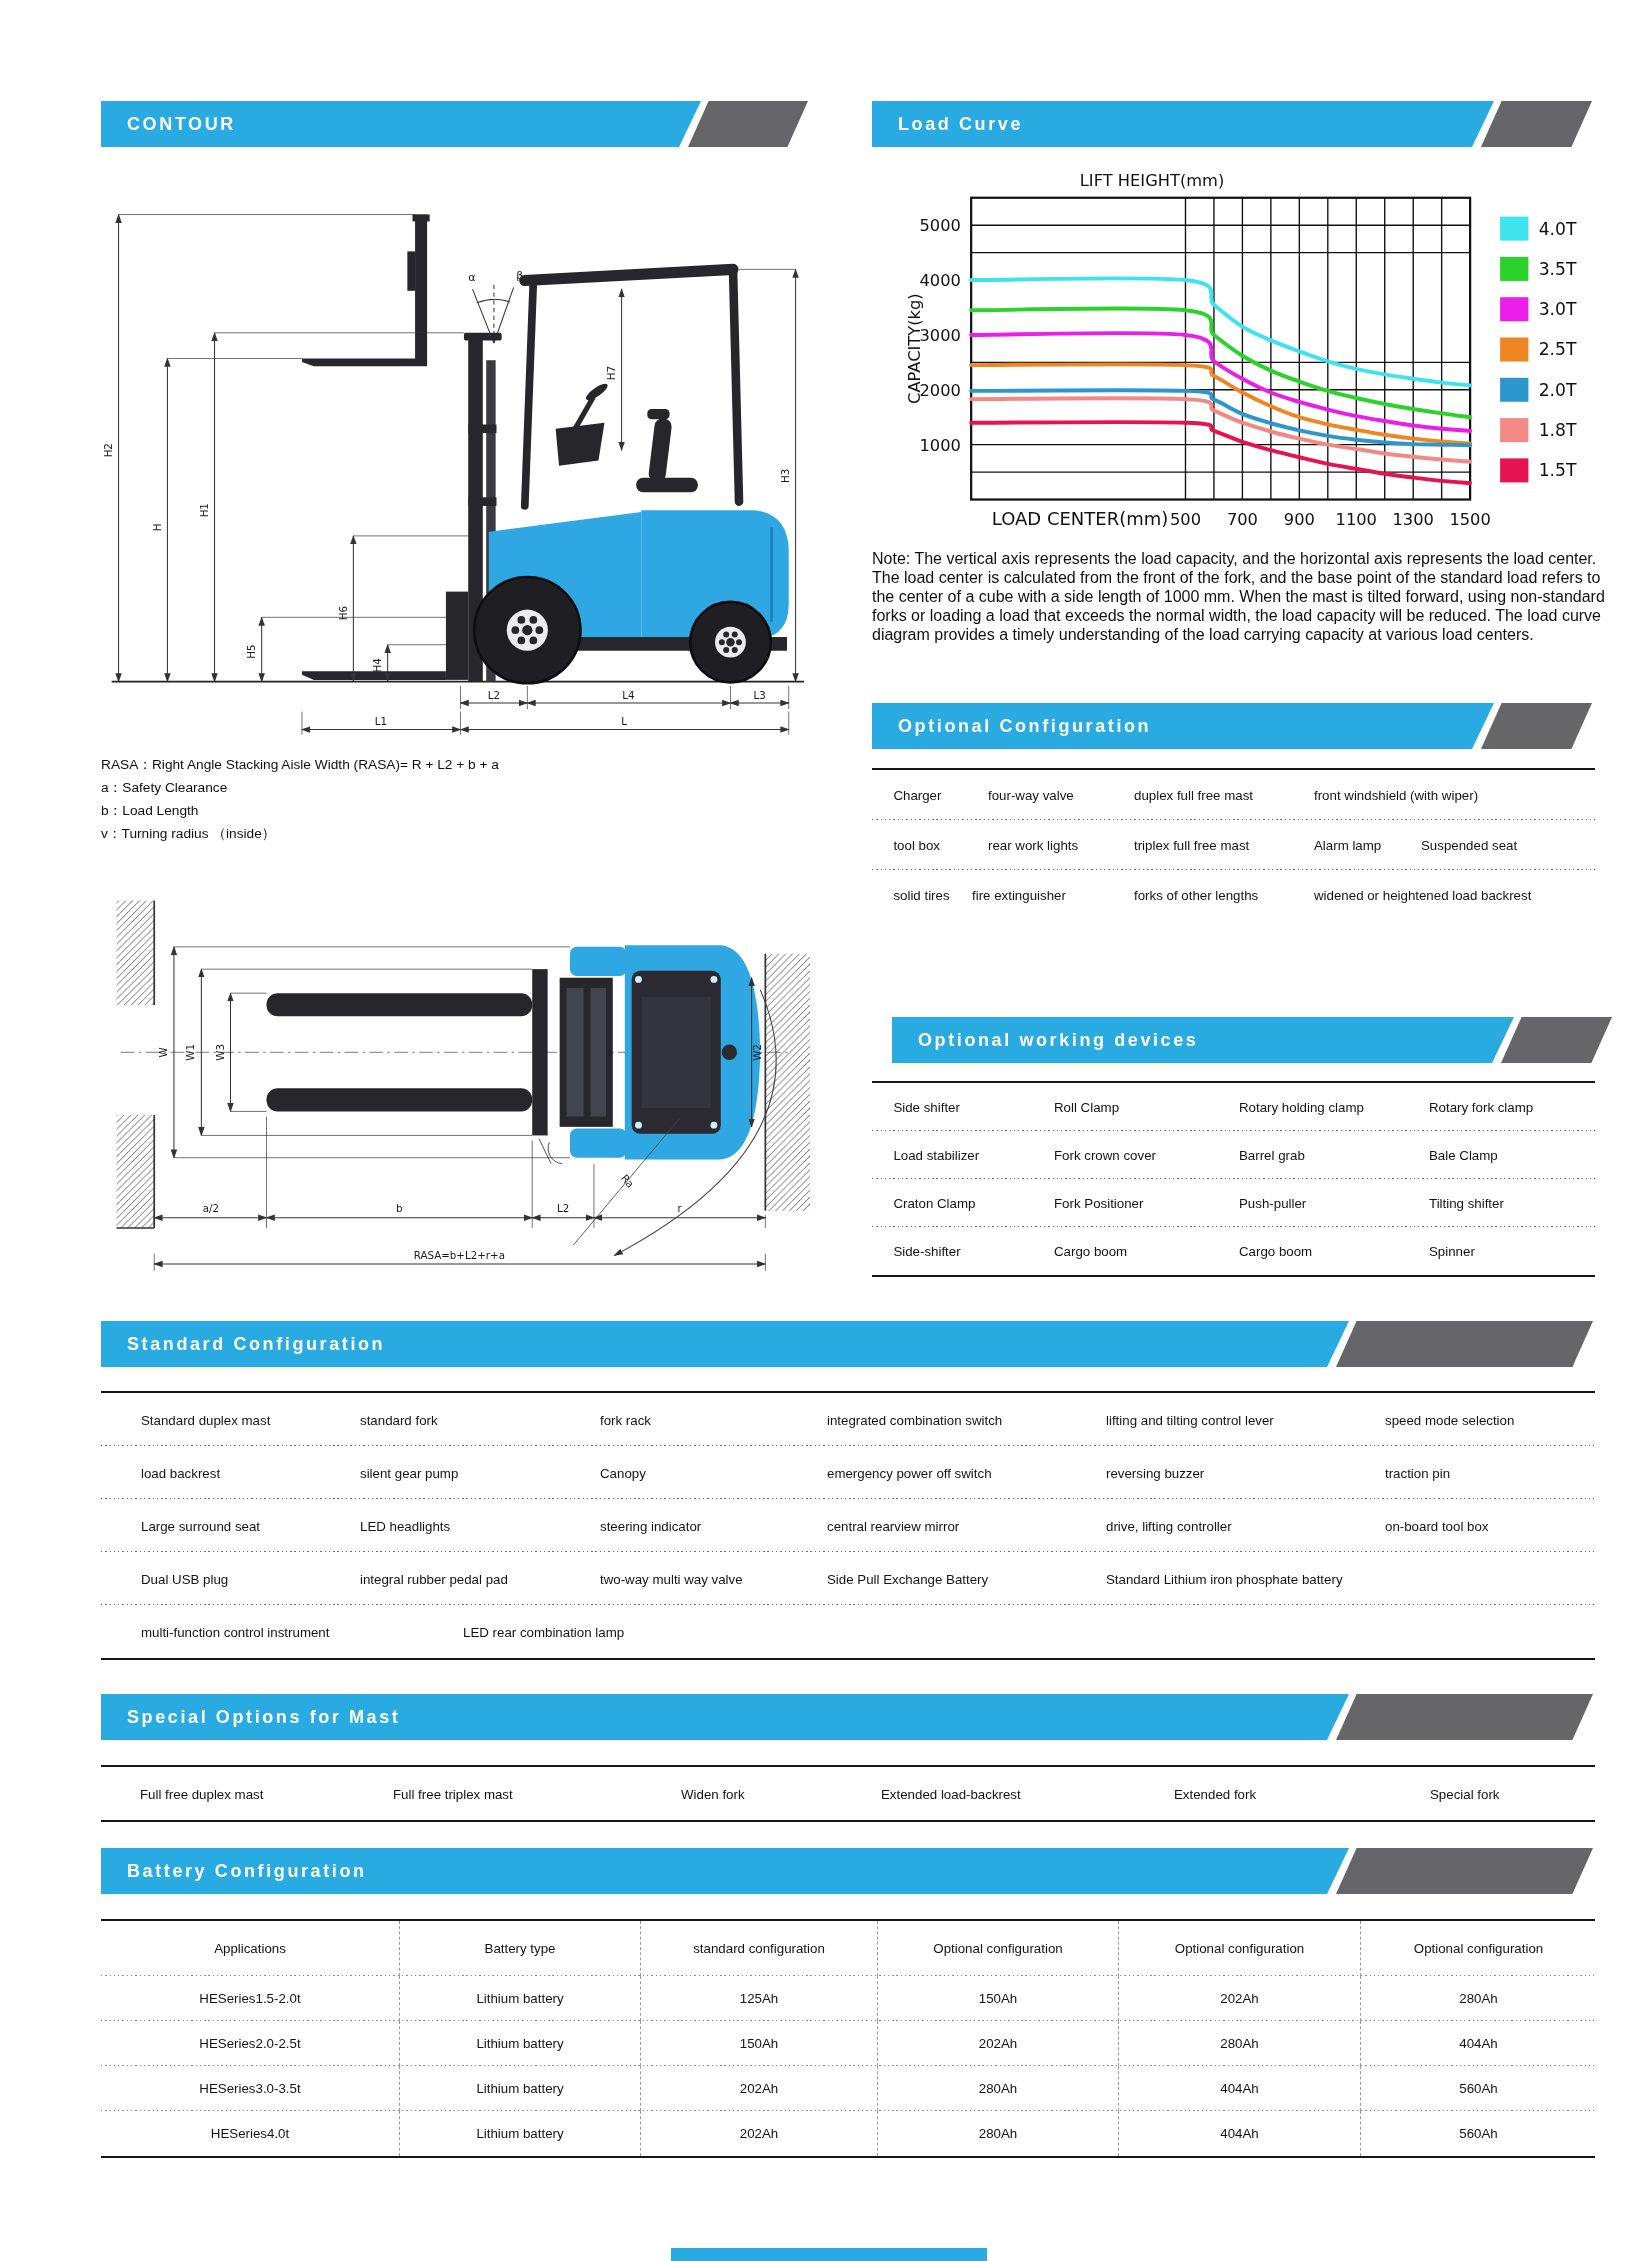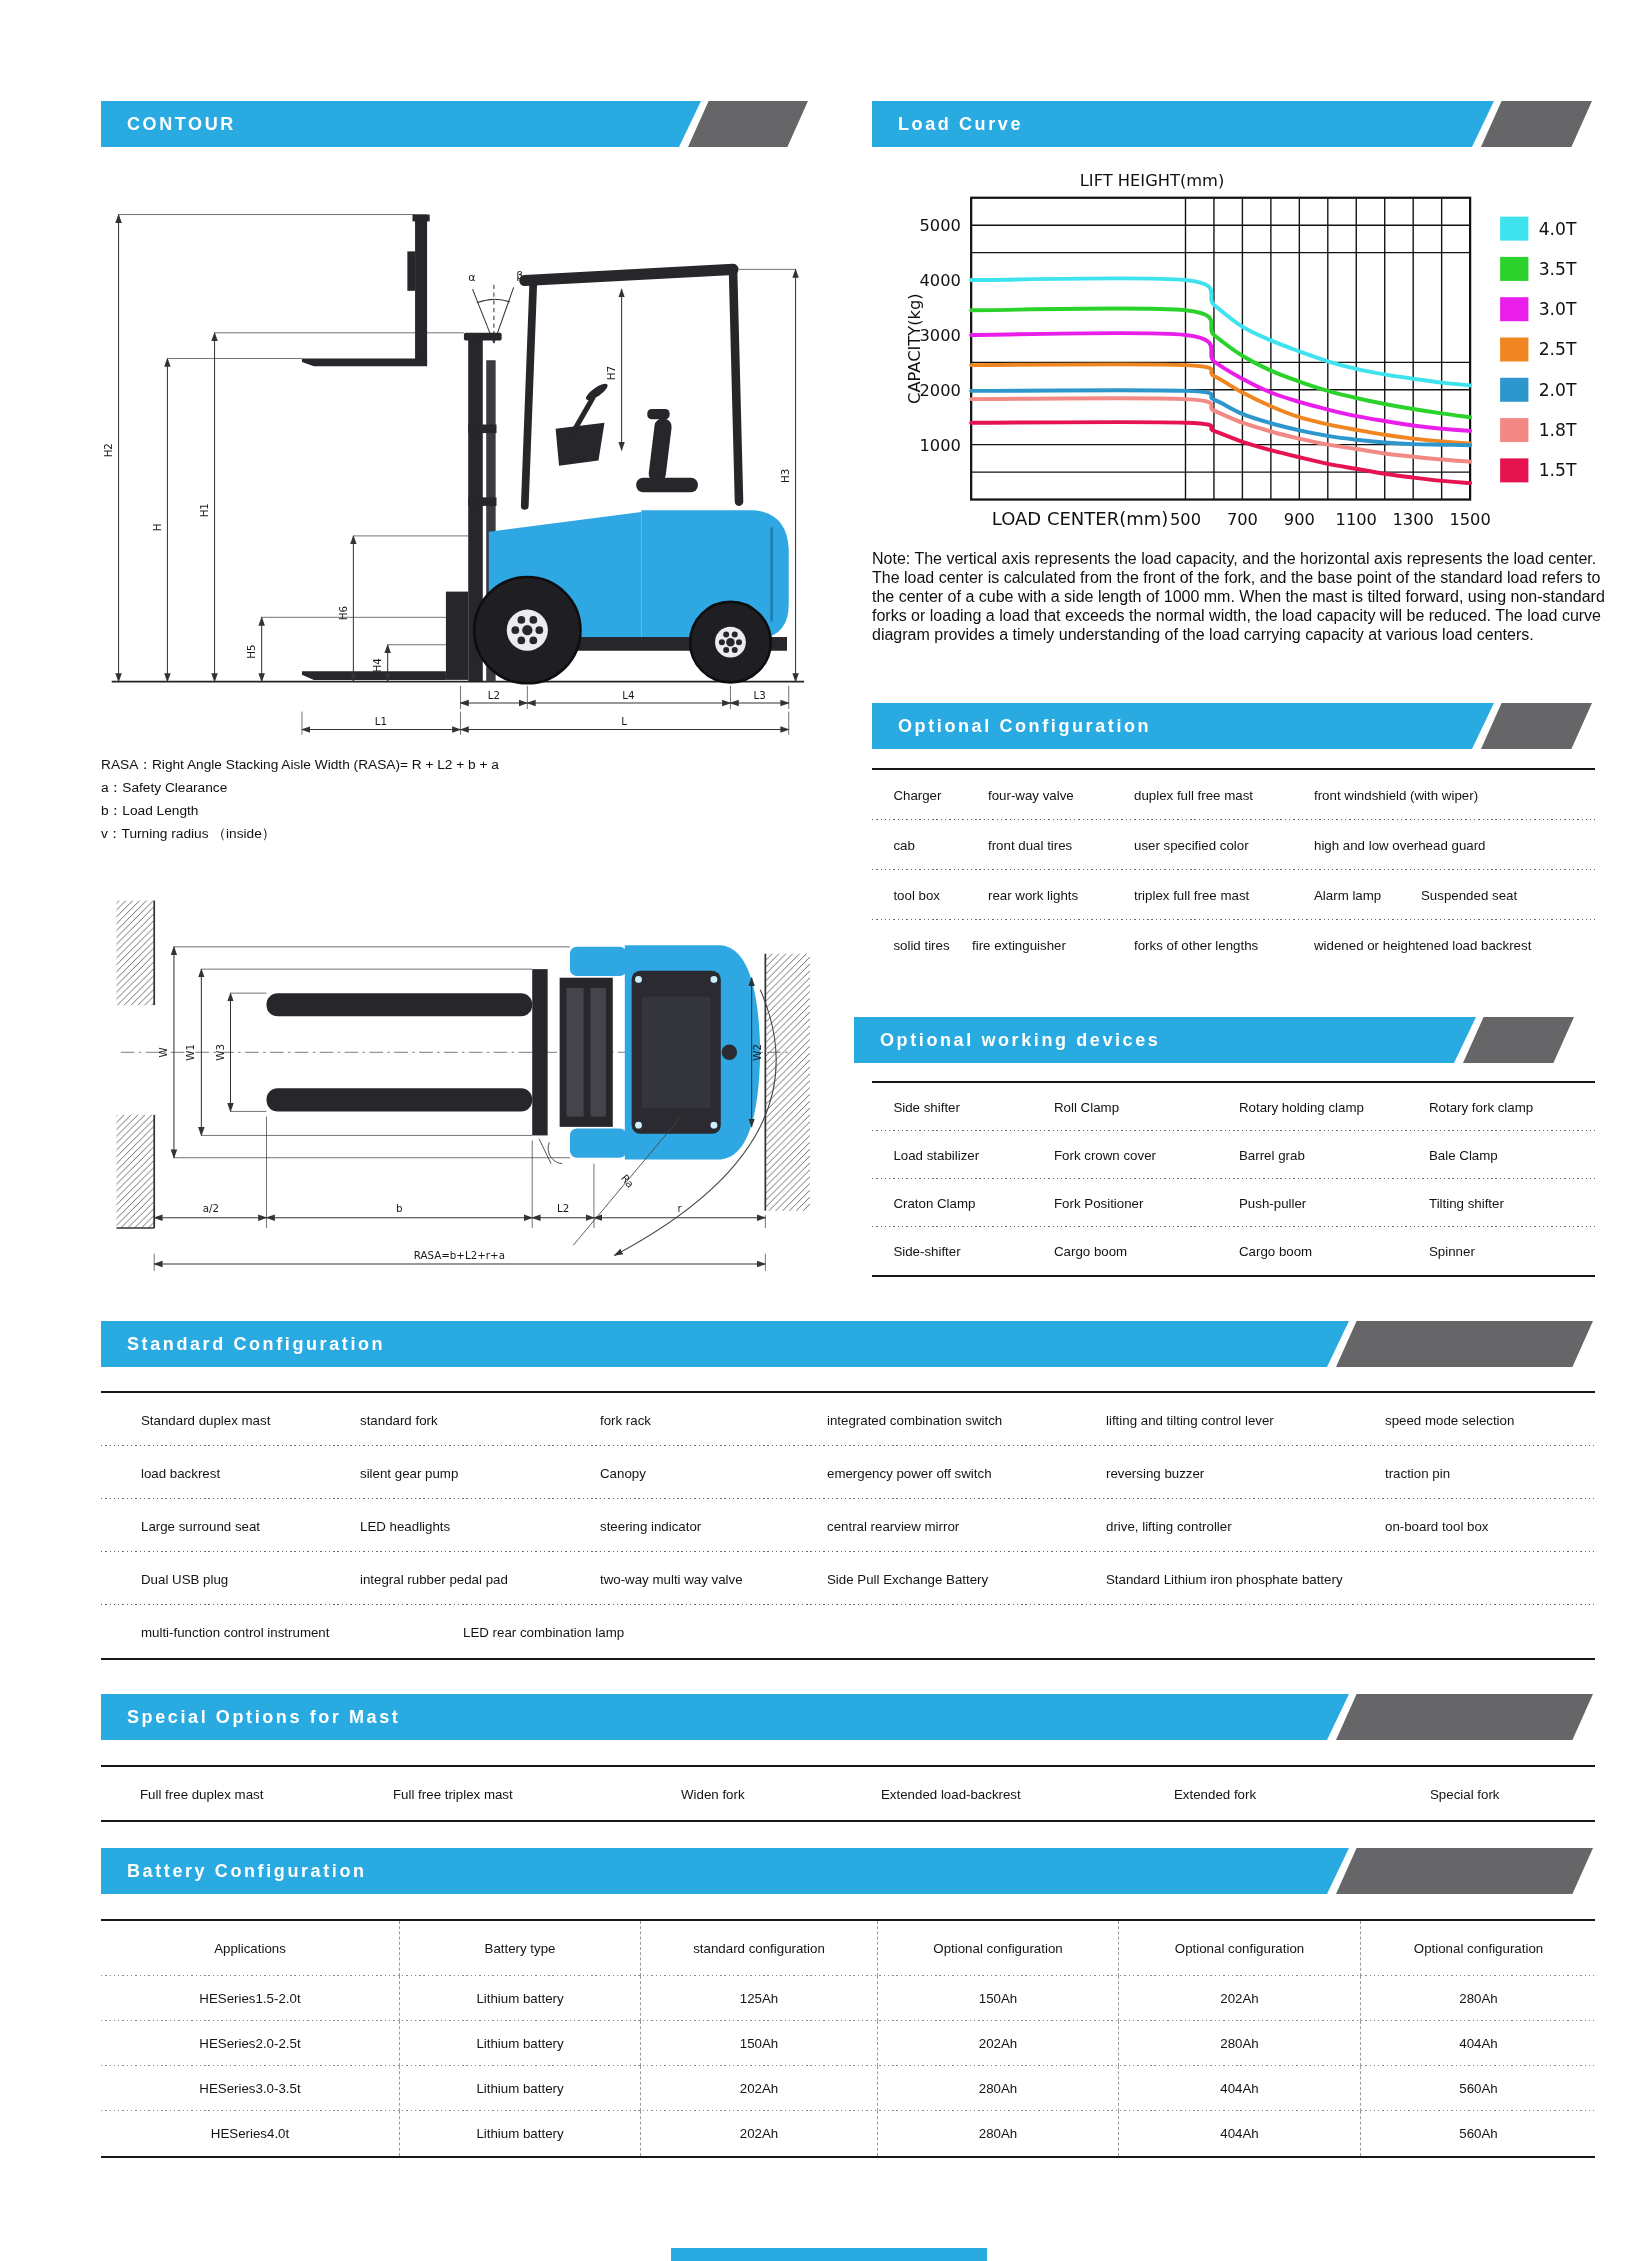--- a/index.html
+++ b/index.html
@@ -364,12 +364,6 @@
       <span class="cell" style="left:442px">front windshield (with wiper)</span>
     </div>
     <div class="lrow" style="height:50px;">
-      <span class="cell" style="left:21.4px">cab</span>
-      <span class="cell" style="left:116px">front dual tires</span>
-      <span class="cell" style="left:262px">user specified color</span>
-      <span class="cell" style="left:442px">high and low overhead guard</span>
-    </div>
-    <div class="lrow" style="height:50px;">
       <span class="cell" style="left:21.4px">tool box</span>
       <span class="cell" style="left:116px">rear work lights</span>
       <span class="cell" style="left:262px">triplex full free mast</span>

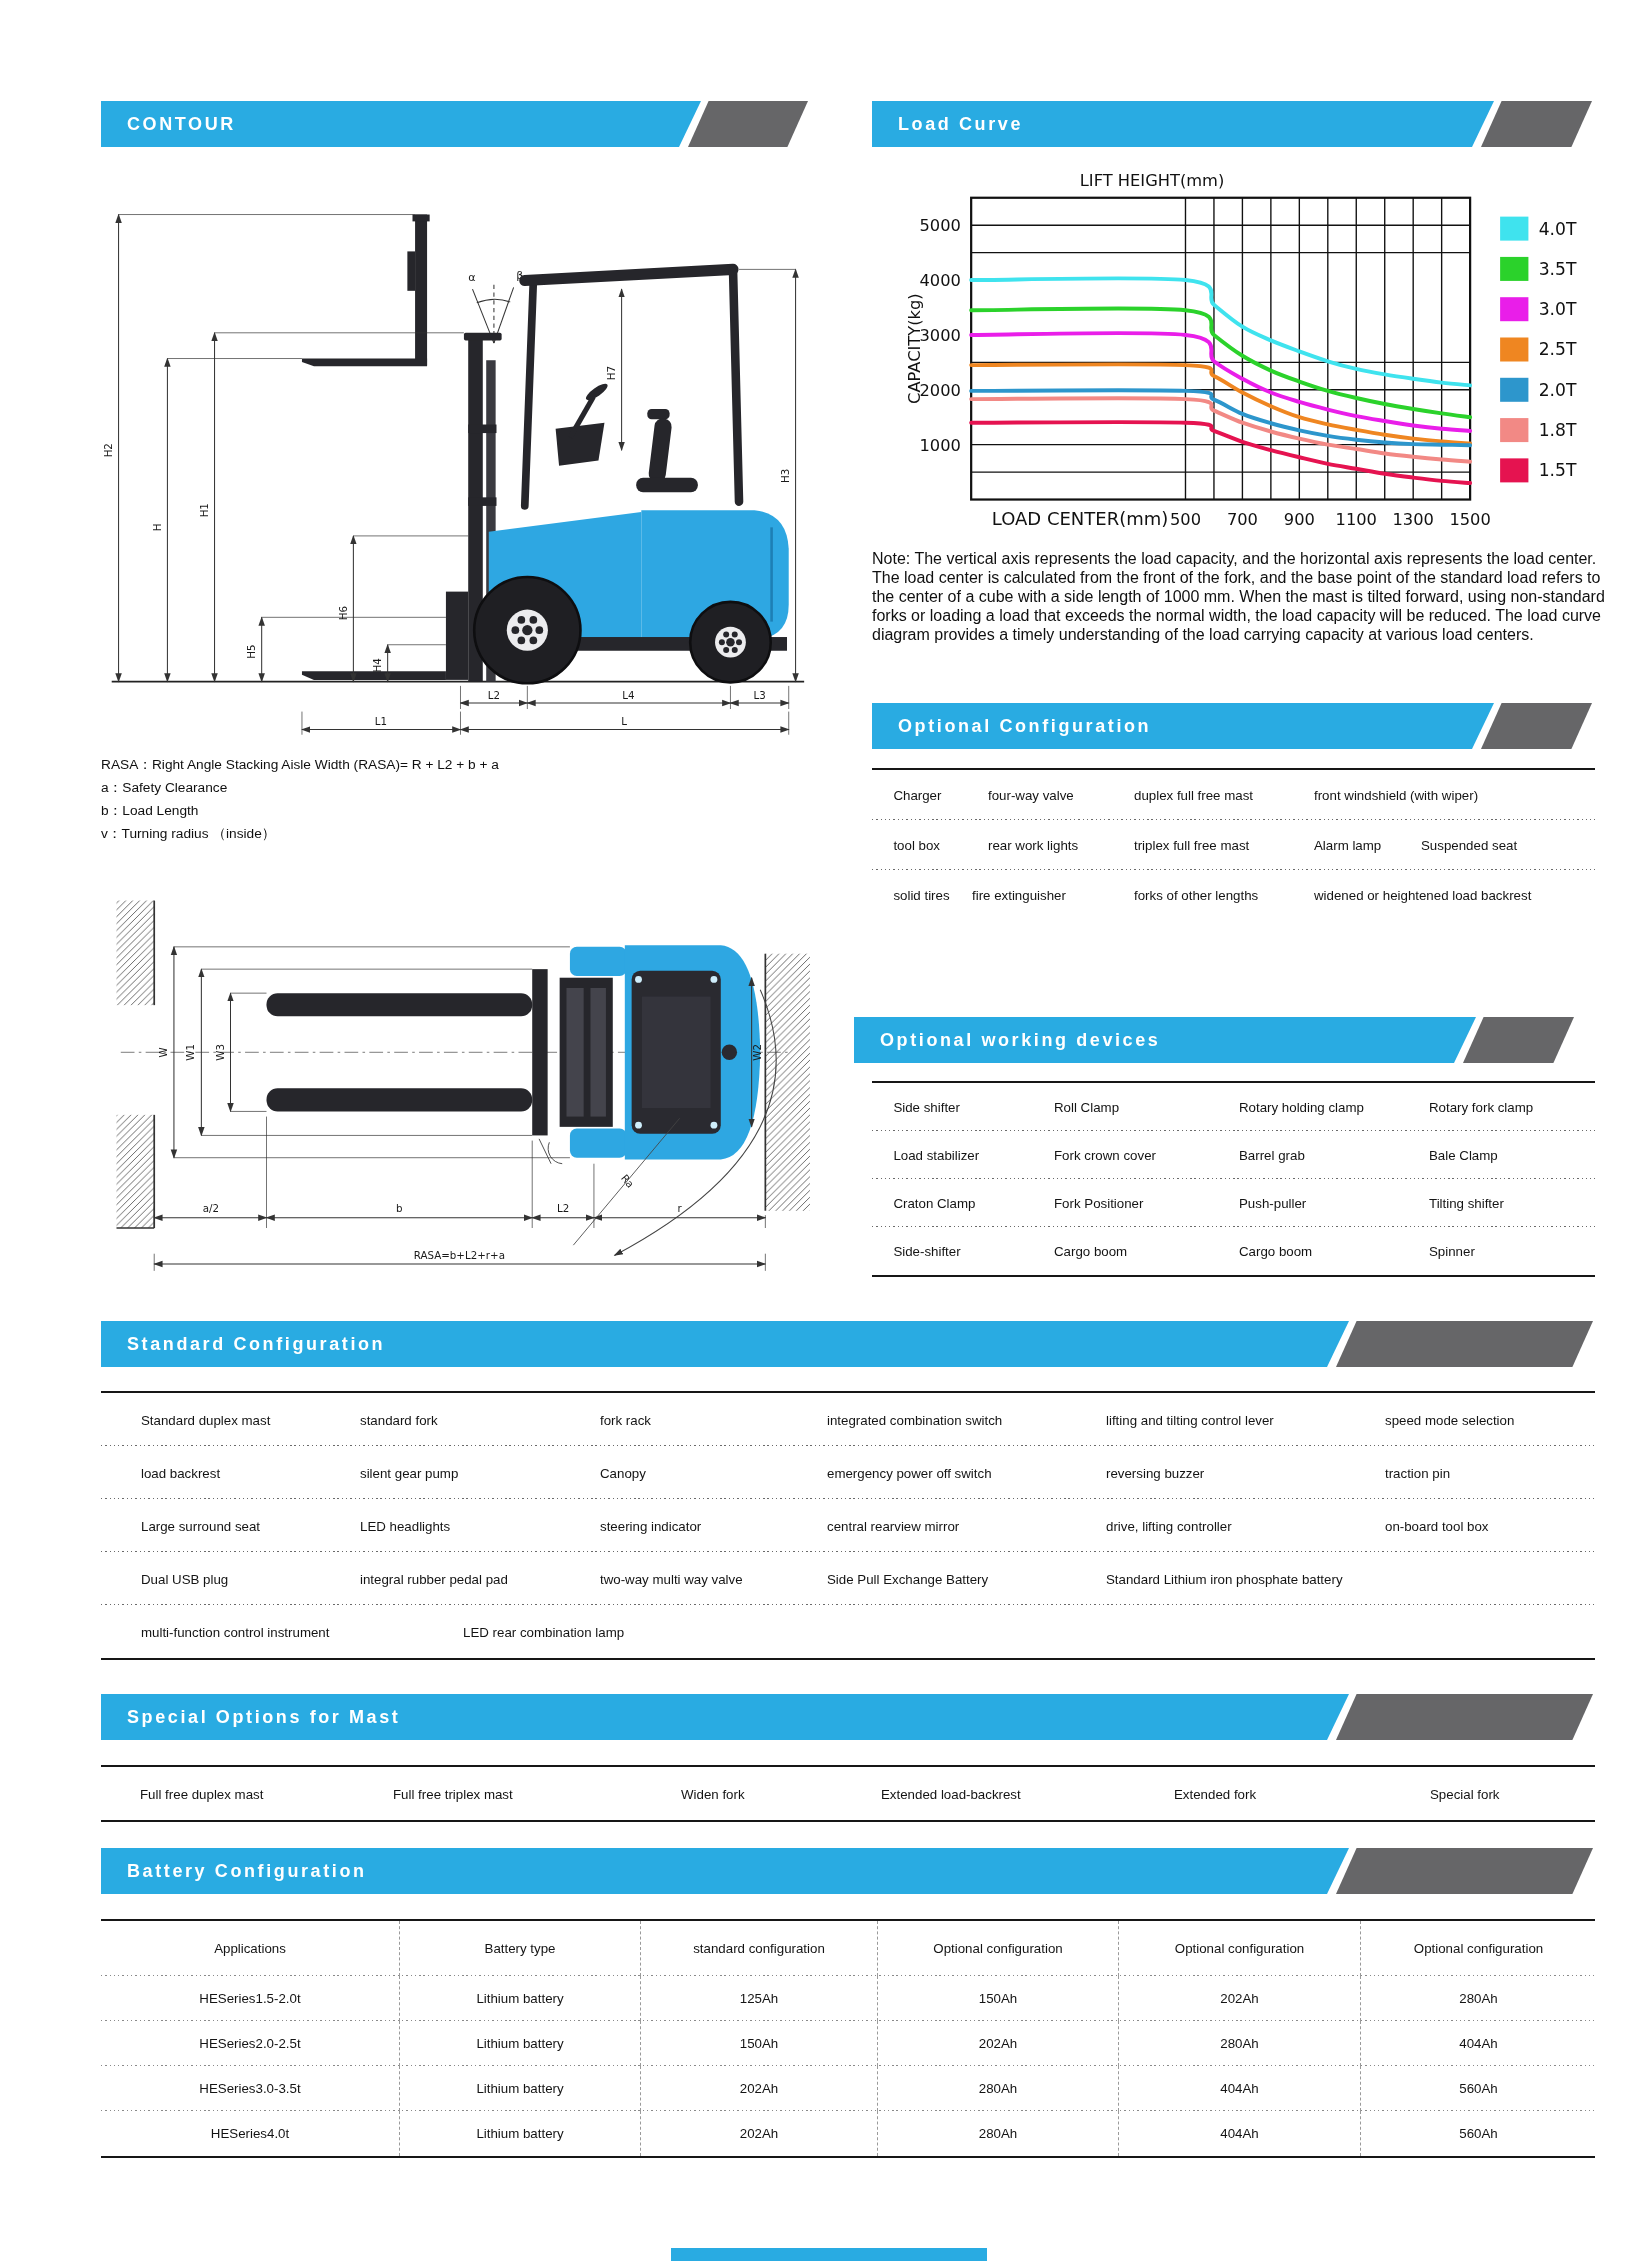--- a/index.html
+++ b/index.html
@@ -378,7 +378,7 @@
     </div>
   </div>
 
-  <div class="sec-header" style="left:854px;top:1017px;width:720px;">
+  <div class="sec-header" style="left:892px;top:1017px;width:720px;">
     <div class="sec-blue" style="width:622px;">
       <span class="sec-title">Optional working devices</span>
     </div>

